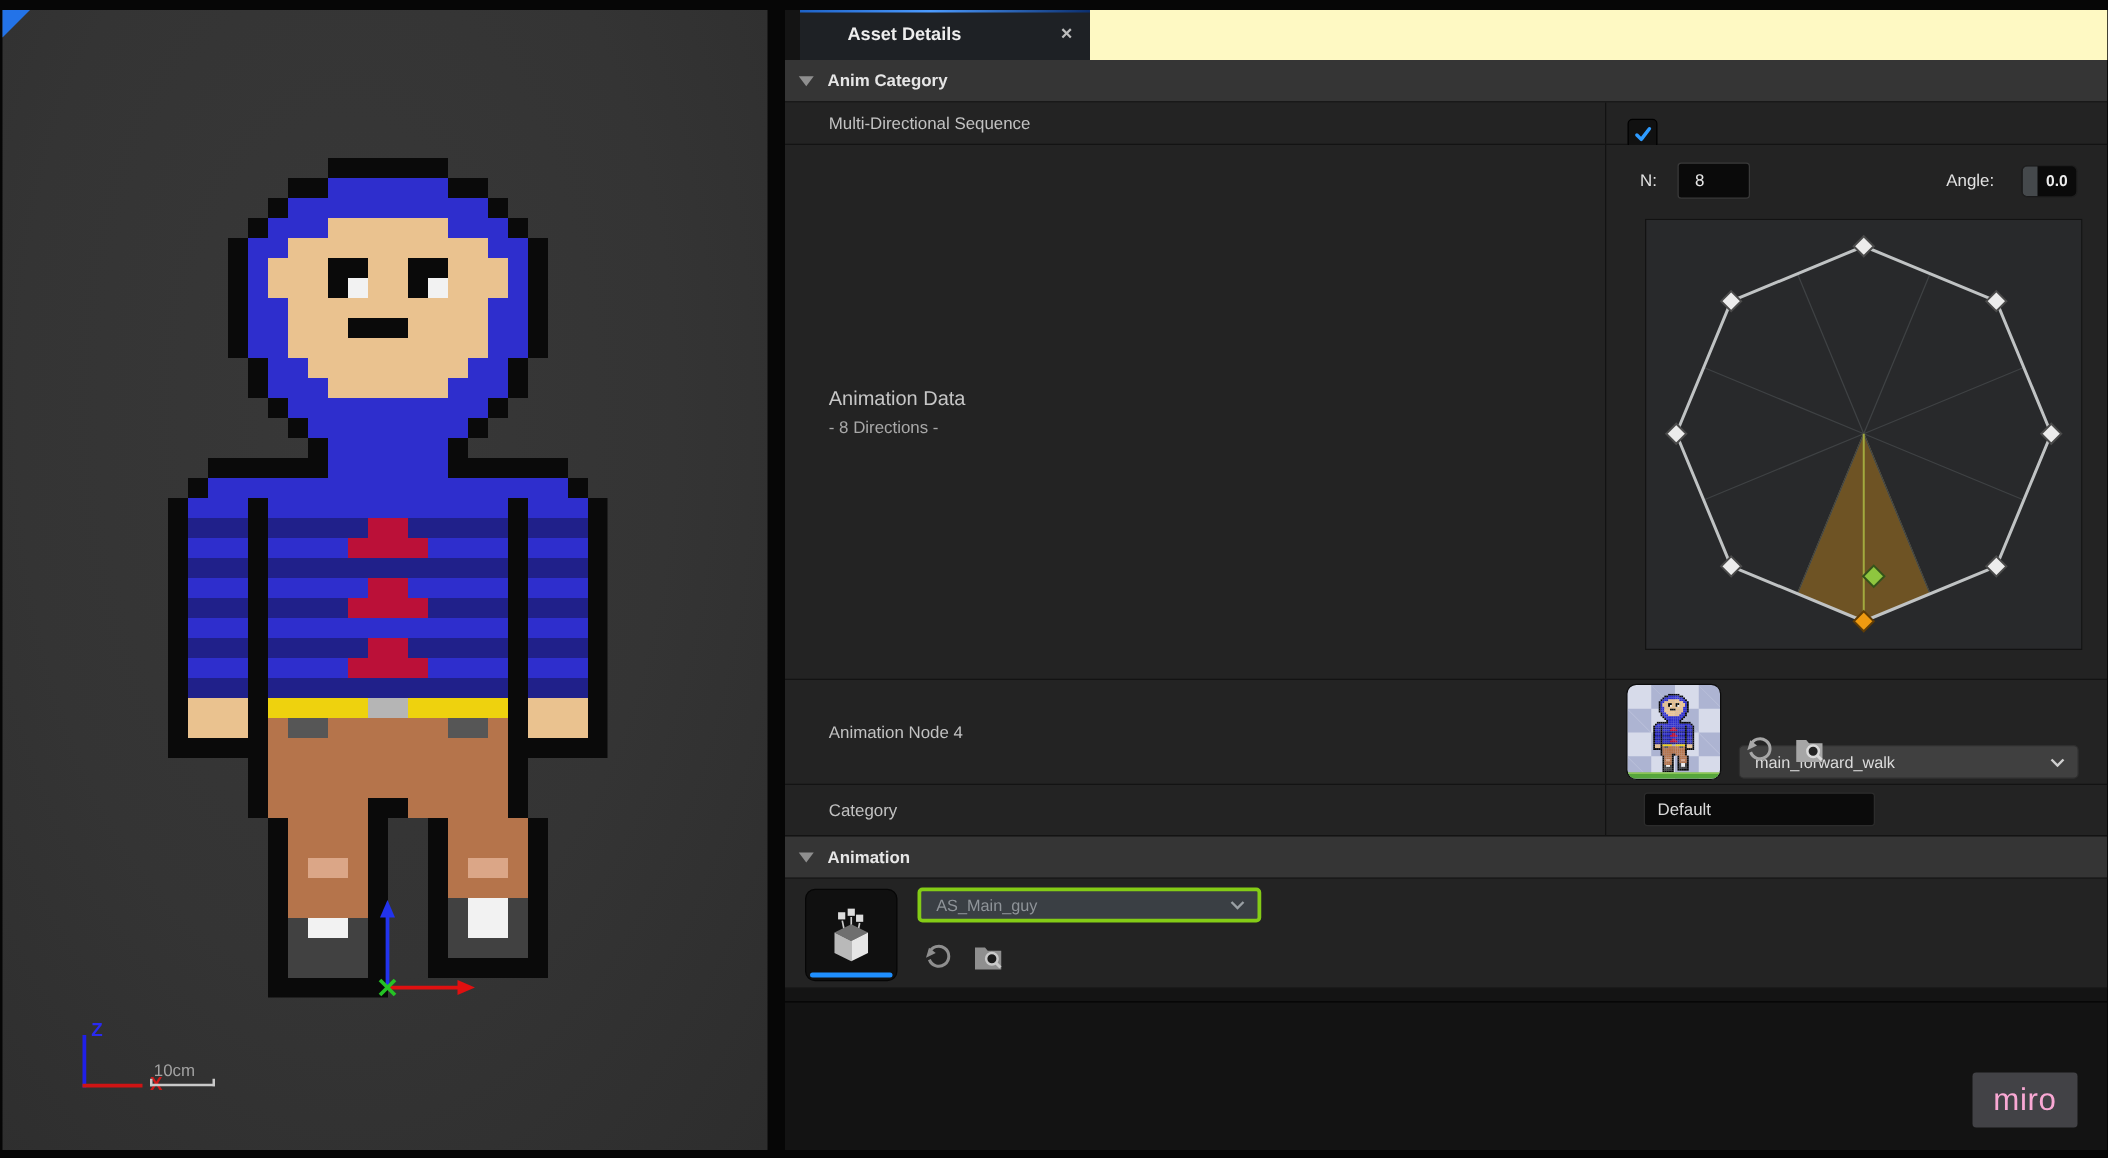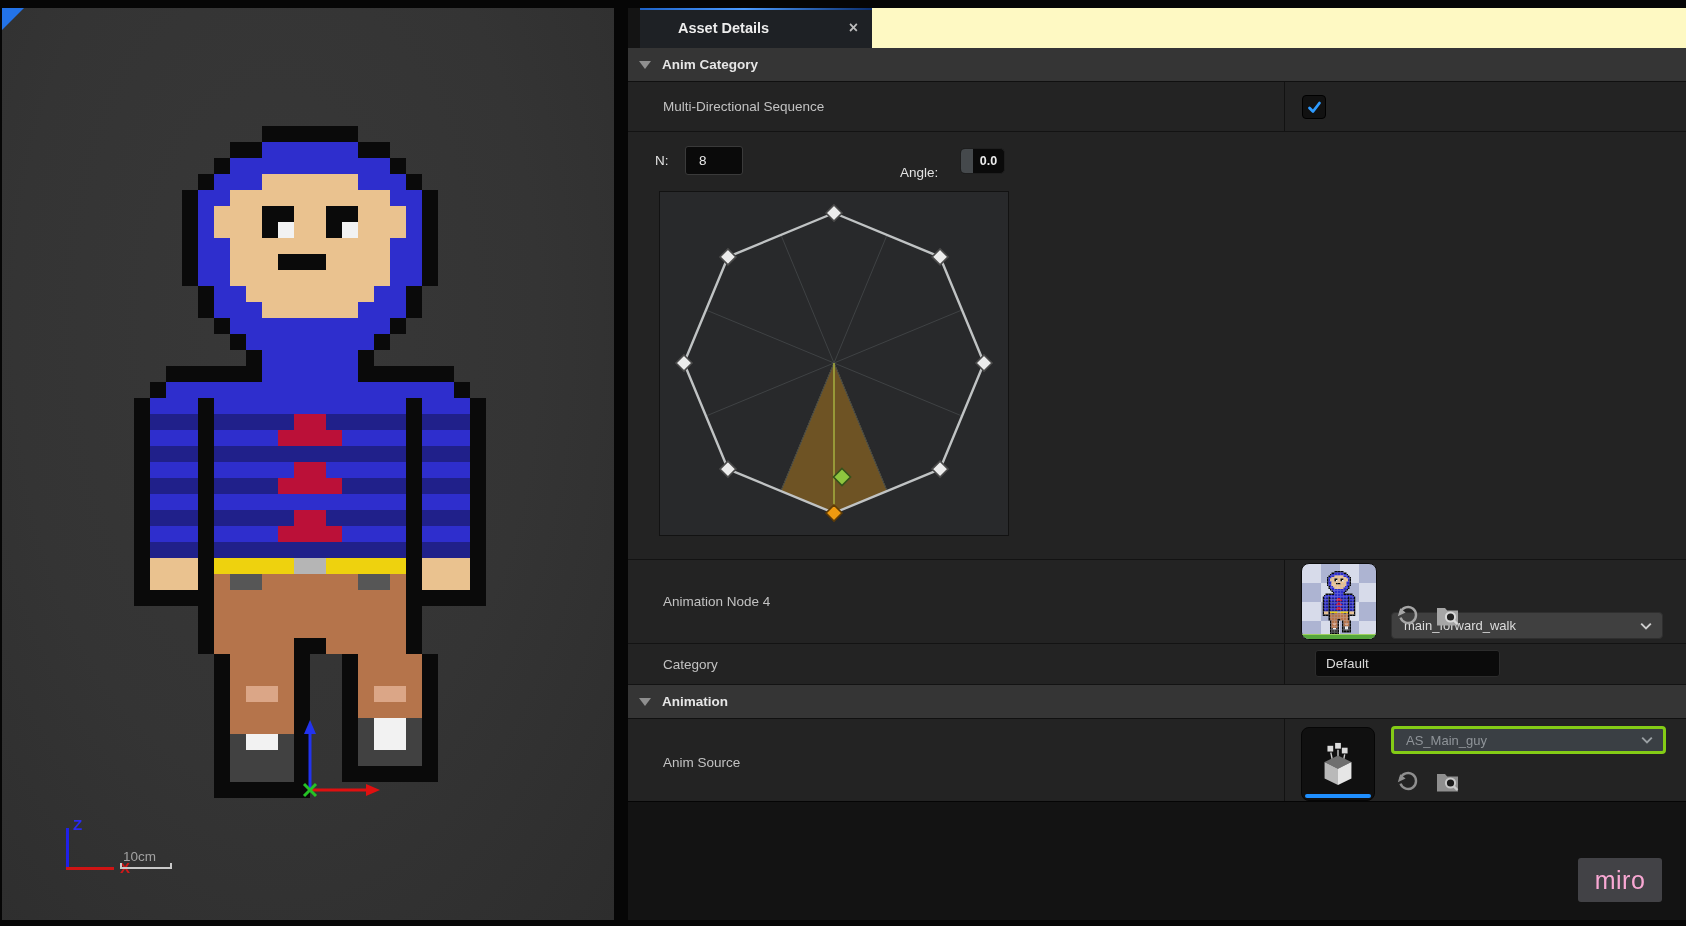--- a/index.html
+++ b/index.html
@@ -43,7 +43,7 @@
     justify-content:center;padding-left:35px;}
   .plabel .main{color:#c2c2c2;font-size:13.5px;}
   .pvalue{position:relative;flex:1;}
-  .row-md{height:50px;}
+  .row-md{height:34px;}
   .row-big{height:428px;}
   .row-big .main{font-size:16px;color:#c6c6c6;}
   .row-big .sub{font-size:13.5px;color:#a8a8a8;margin-top:5px;}

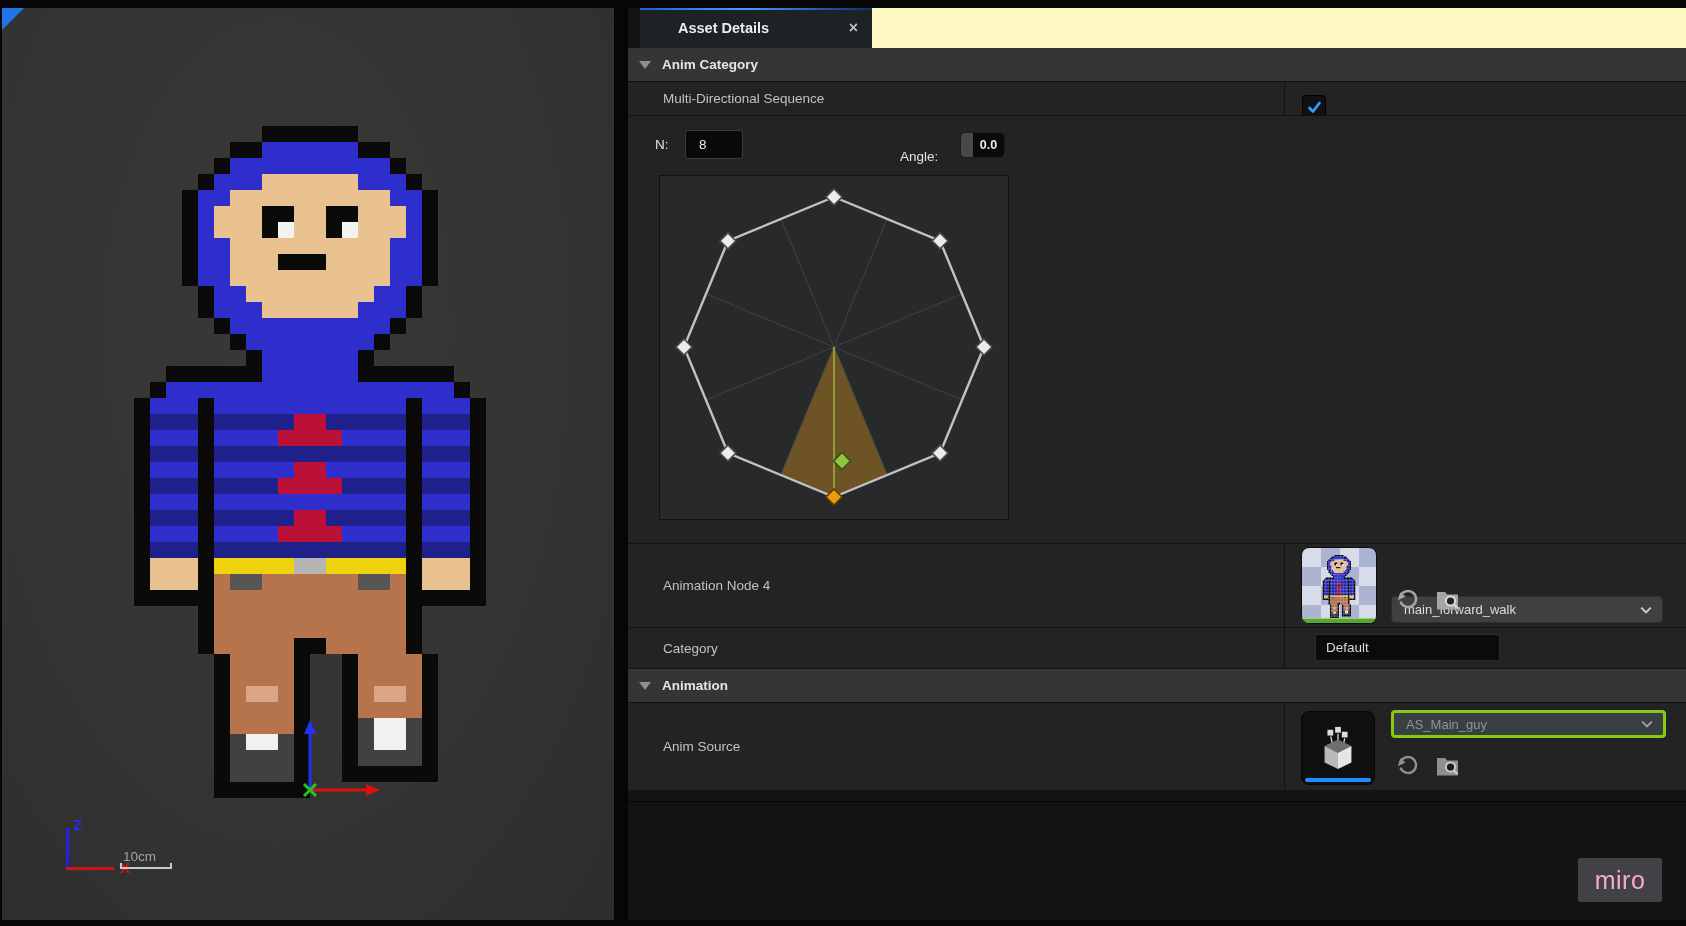--- a/index.html
+++ b/index.html
@@ -822,7 +822,7 @@
         <div class="pvalue">
           <span class="numlabel" style="left:27px;top:21px;">N:</span>
           <div class="nfield">8</div>
-          <span class="numlabel" style="left:272px;top:21px;margin-top:12px;">Angle:</span>
+          <span class="numlabel" style="left:272px;top:21px;">Angle:</span>
           <div class="spinfield">
             <div class="grip"></div>
             <div class="val">0.0</div>

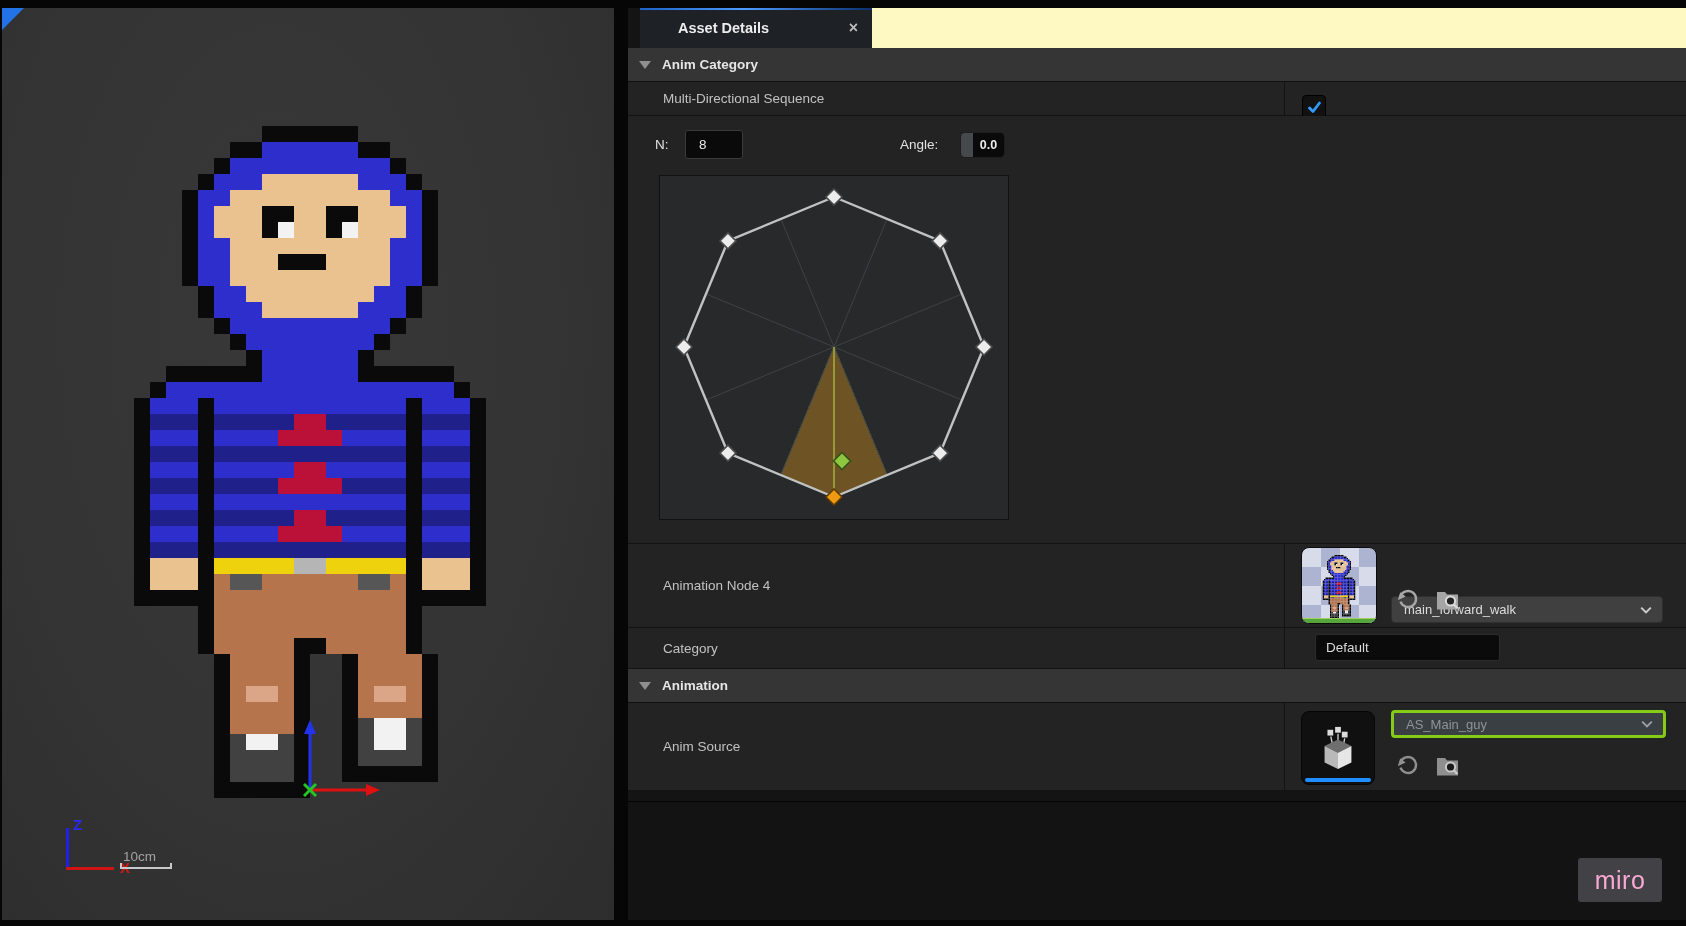--- a/index.html
+++ b/index.html
@@ -819,6 +819,10 @@
       </div>
 
       <div class="prow row-big">
+        <div class="plabel">
+          <span class="main">Animation Data</span>
+          <span class="sub">- 8 Directions -</span>
+        </div>
         <div class="pvalue">
           <span class="numlabel" style="left:27px;top:21px;">N:</span>
           <div class="nfield">8</div>

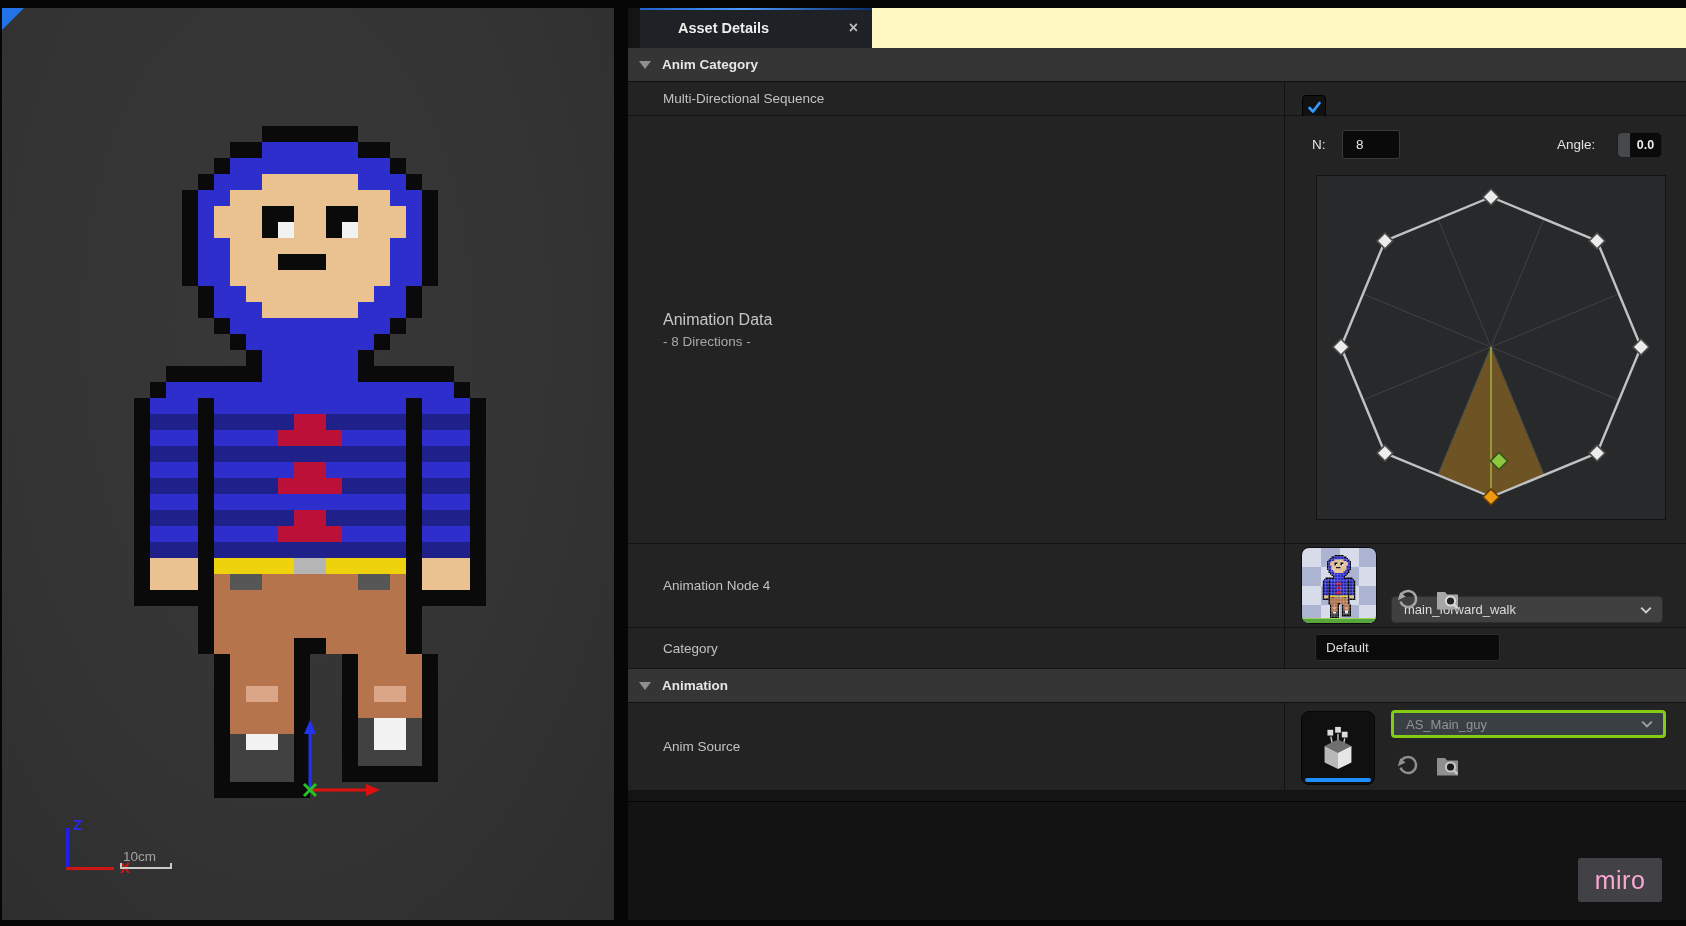--- a/index.html
+++ b/index.html
@@ -1570,9 +1570,6 @@
       </div>
 
       <div class="prow row-src">
-        <div class="plabel">
-            <span class="main">Anim Source</span>
-          </div>
         <div class="pvalue">
           <div class="thumb src">
             <svg width="46" height="48" viewBox="0 0 48 48">

